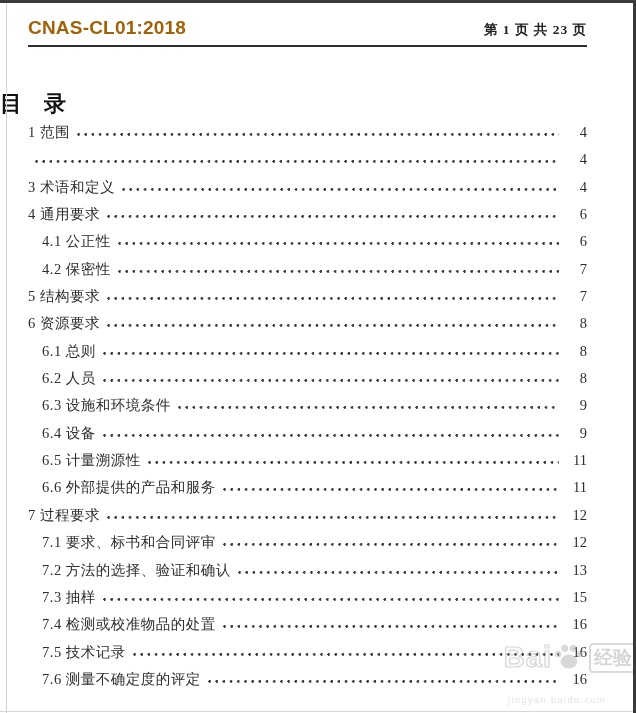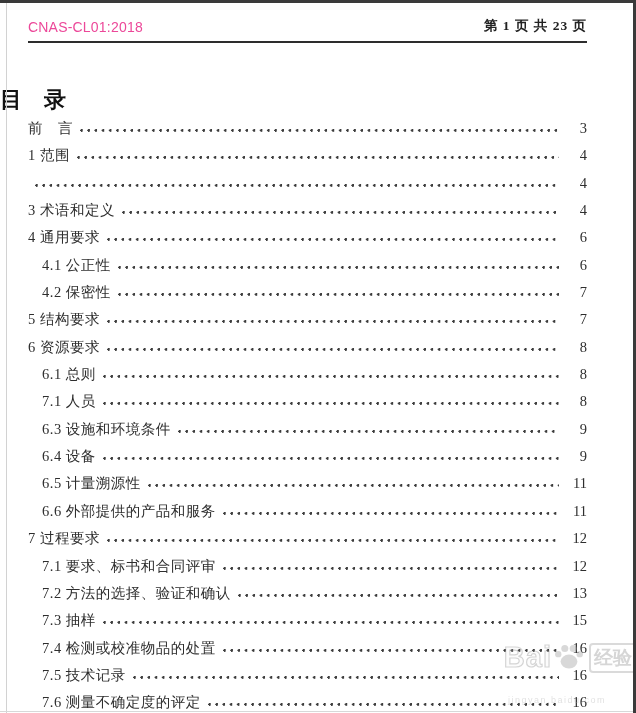--- a/index.html
+++ b/index.html
@@ -33,10 +33,10 @@
   }
   .doc-code {
     font-family: "Liberation Sans", "DejaVu Sans", sans-serif;
-    font-size: 14px;
-    font-weight: 400;
+    font-size: 19px;
+    font-weight: 700;
     letter-spacing: 0.2px;
-    color: #ec4899;
+    color: #a16207;
   }
   .page-indicator {
     font-size: 13.5px;

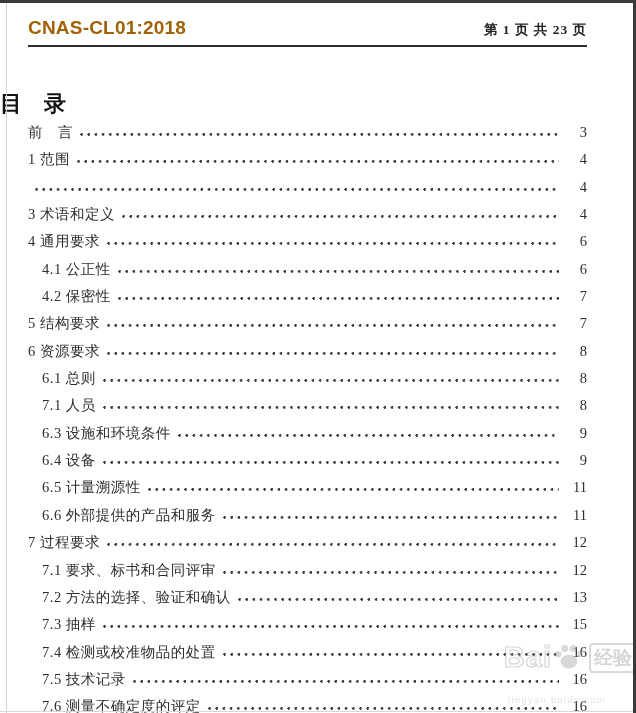--- a/index.html
+++ b/index.html
@@ -127,11 +127,6 @@
   <h1 class="toc-title">目　录</h1>
 
   <div class="toc" id="toc-list">
-  <div class="toc-row level-1">
-    <span class="toc-label">前　言</span>
-    <span class="toc-leader"></span>
-    <span class="toc-page">3</span>
-  </div>
 
   <div class="toc-row level-1">
     <span class="toc-label">1 范围</span>

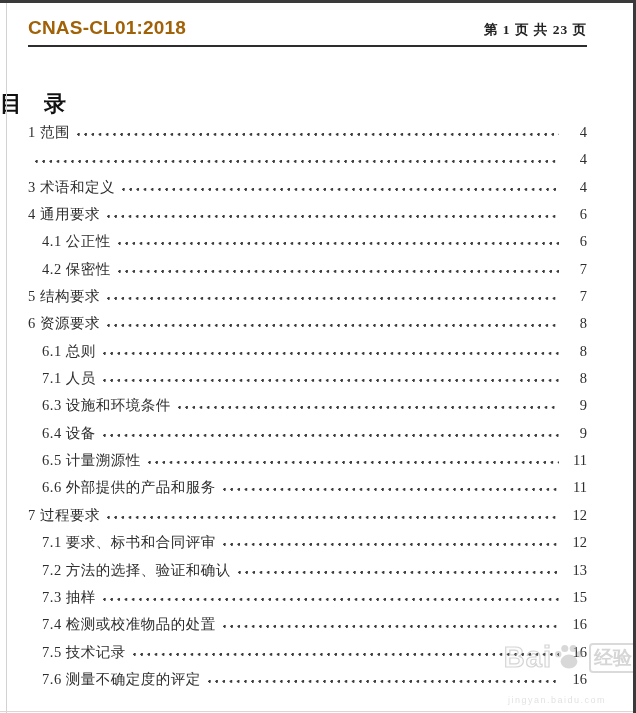--- a/index.html
+++ b/index.html
@@ -182,7 +182,7 @@
   </div>
 
   <div class="toc-row level-2">
-    <span class="toc-label">7.1 人员</span>
+    <span class="toc-label">6.2 人员</span>
     <span class="toc-leader"></span>
     <span class="toc-page">8</span>
   </div>

